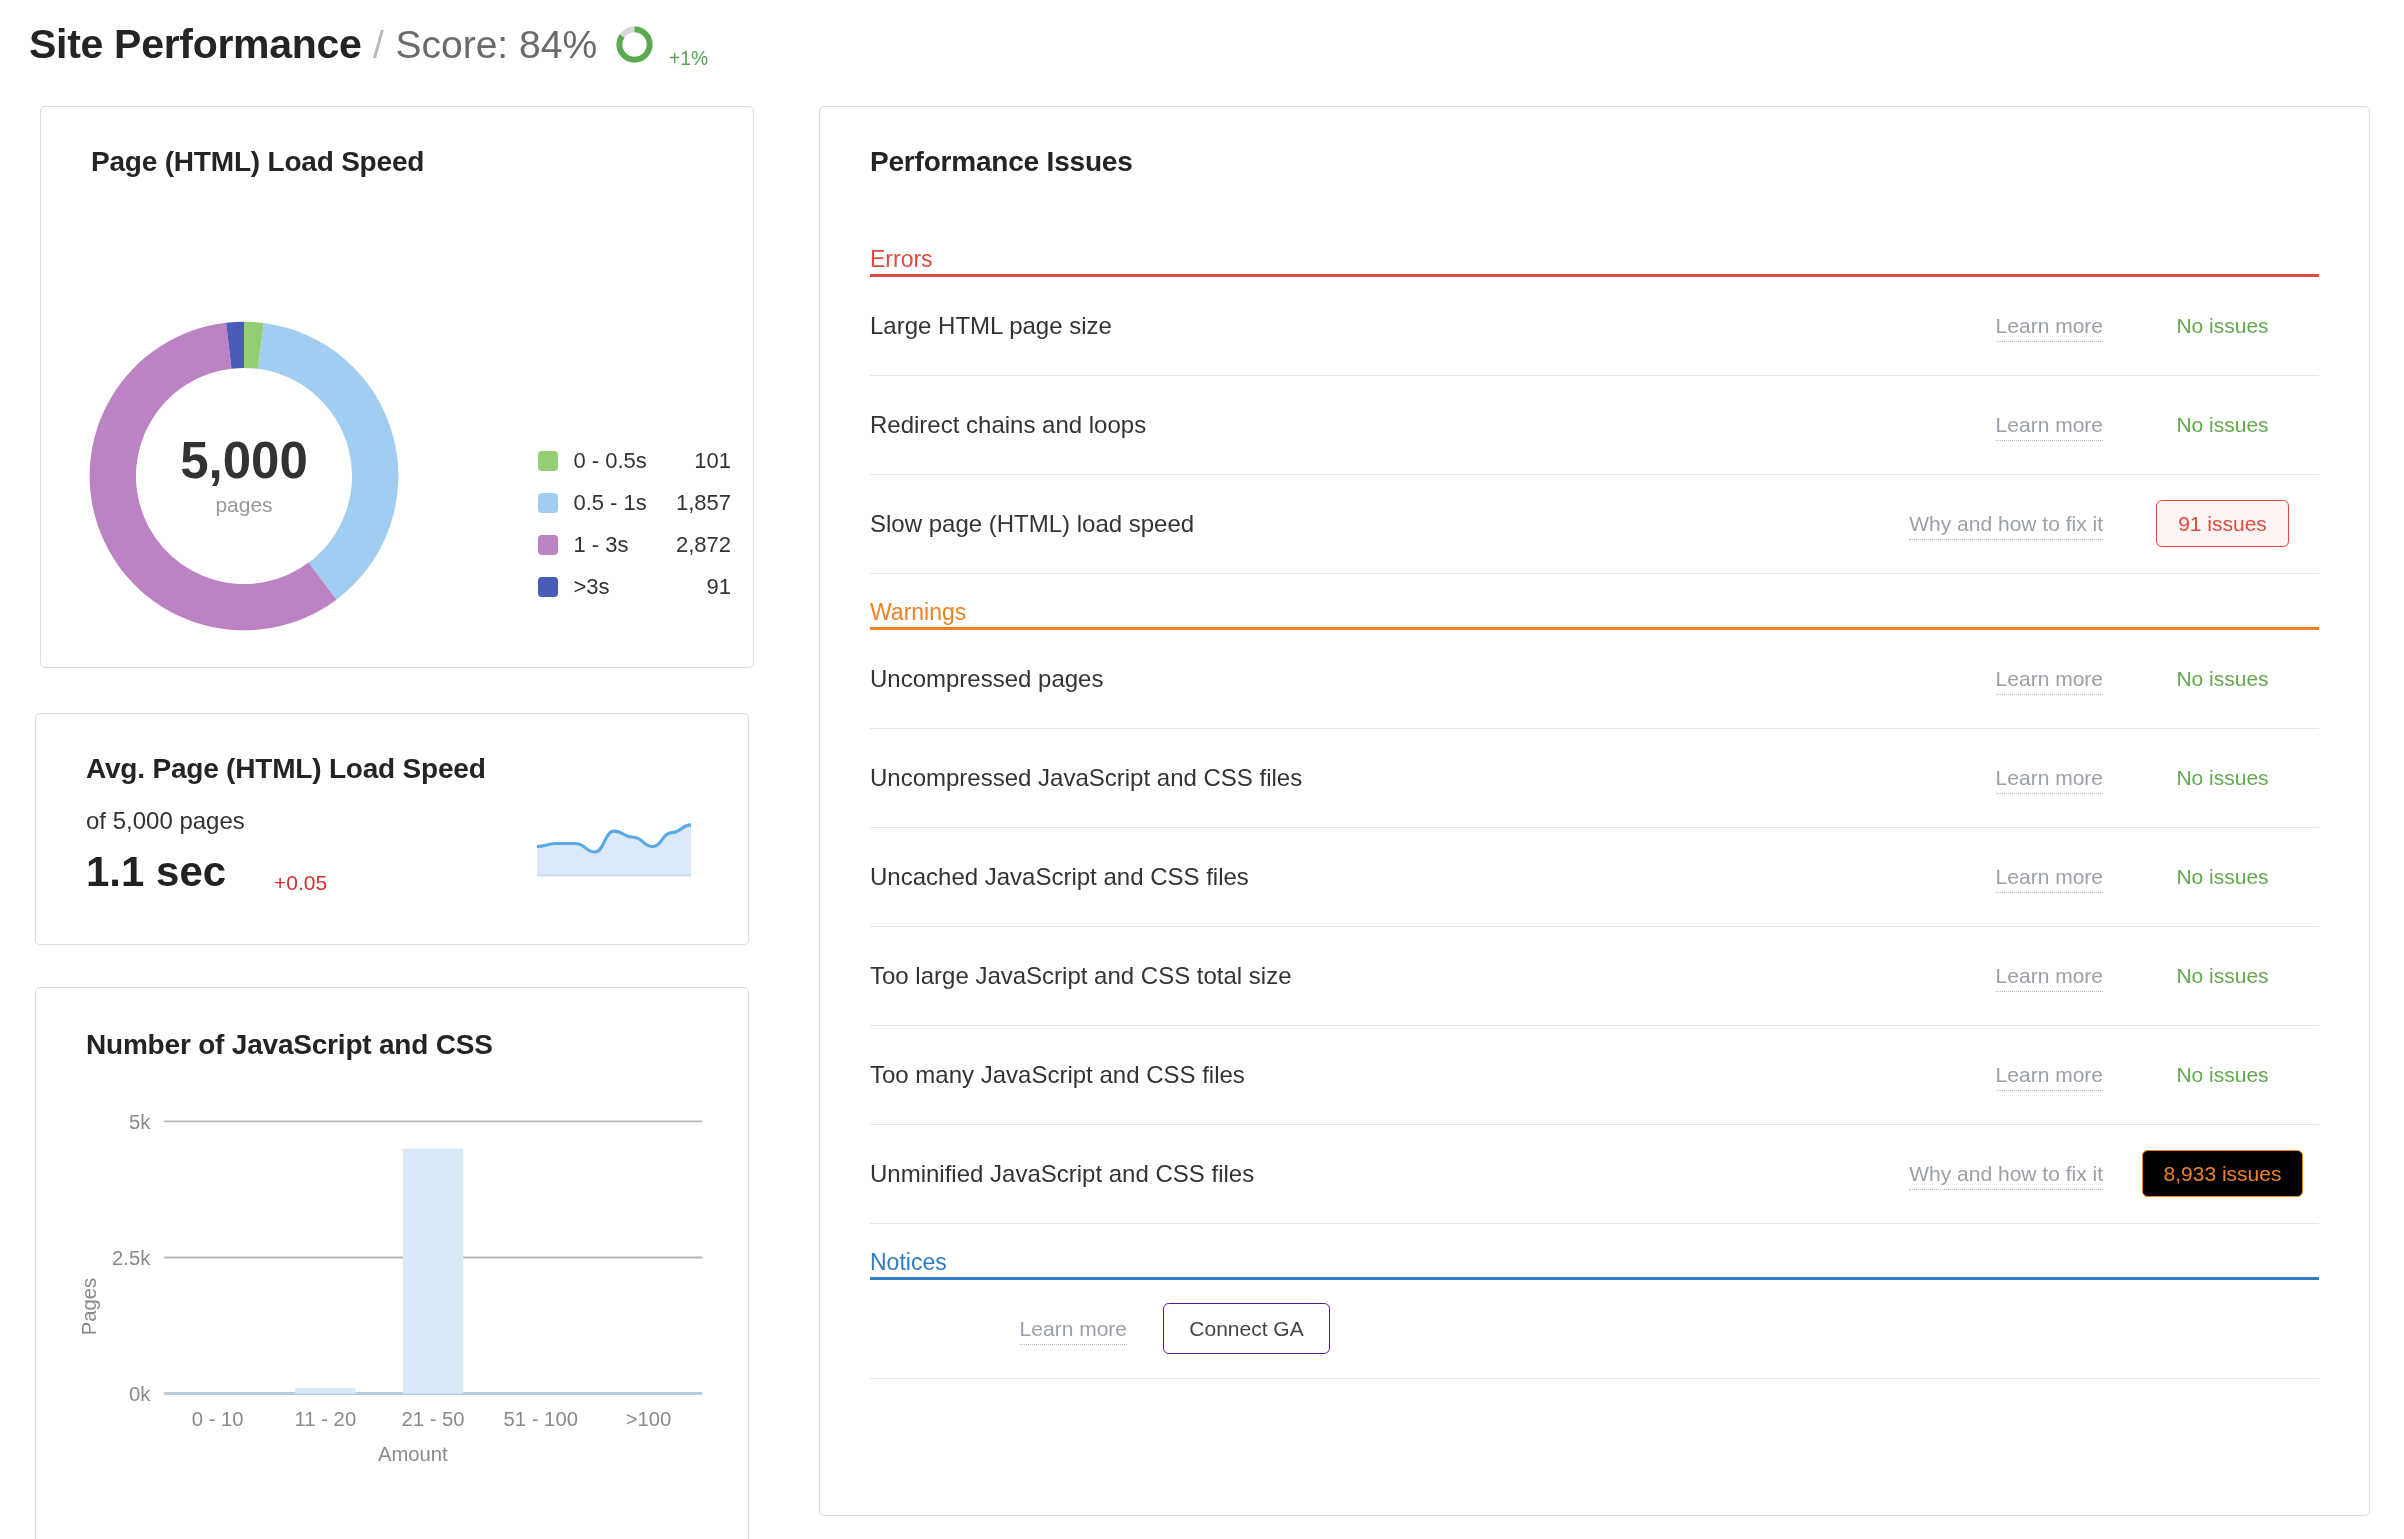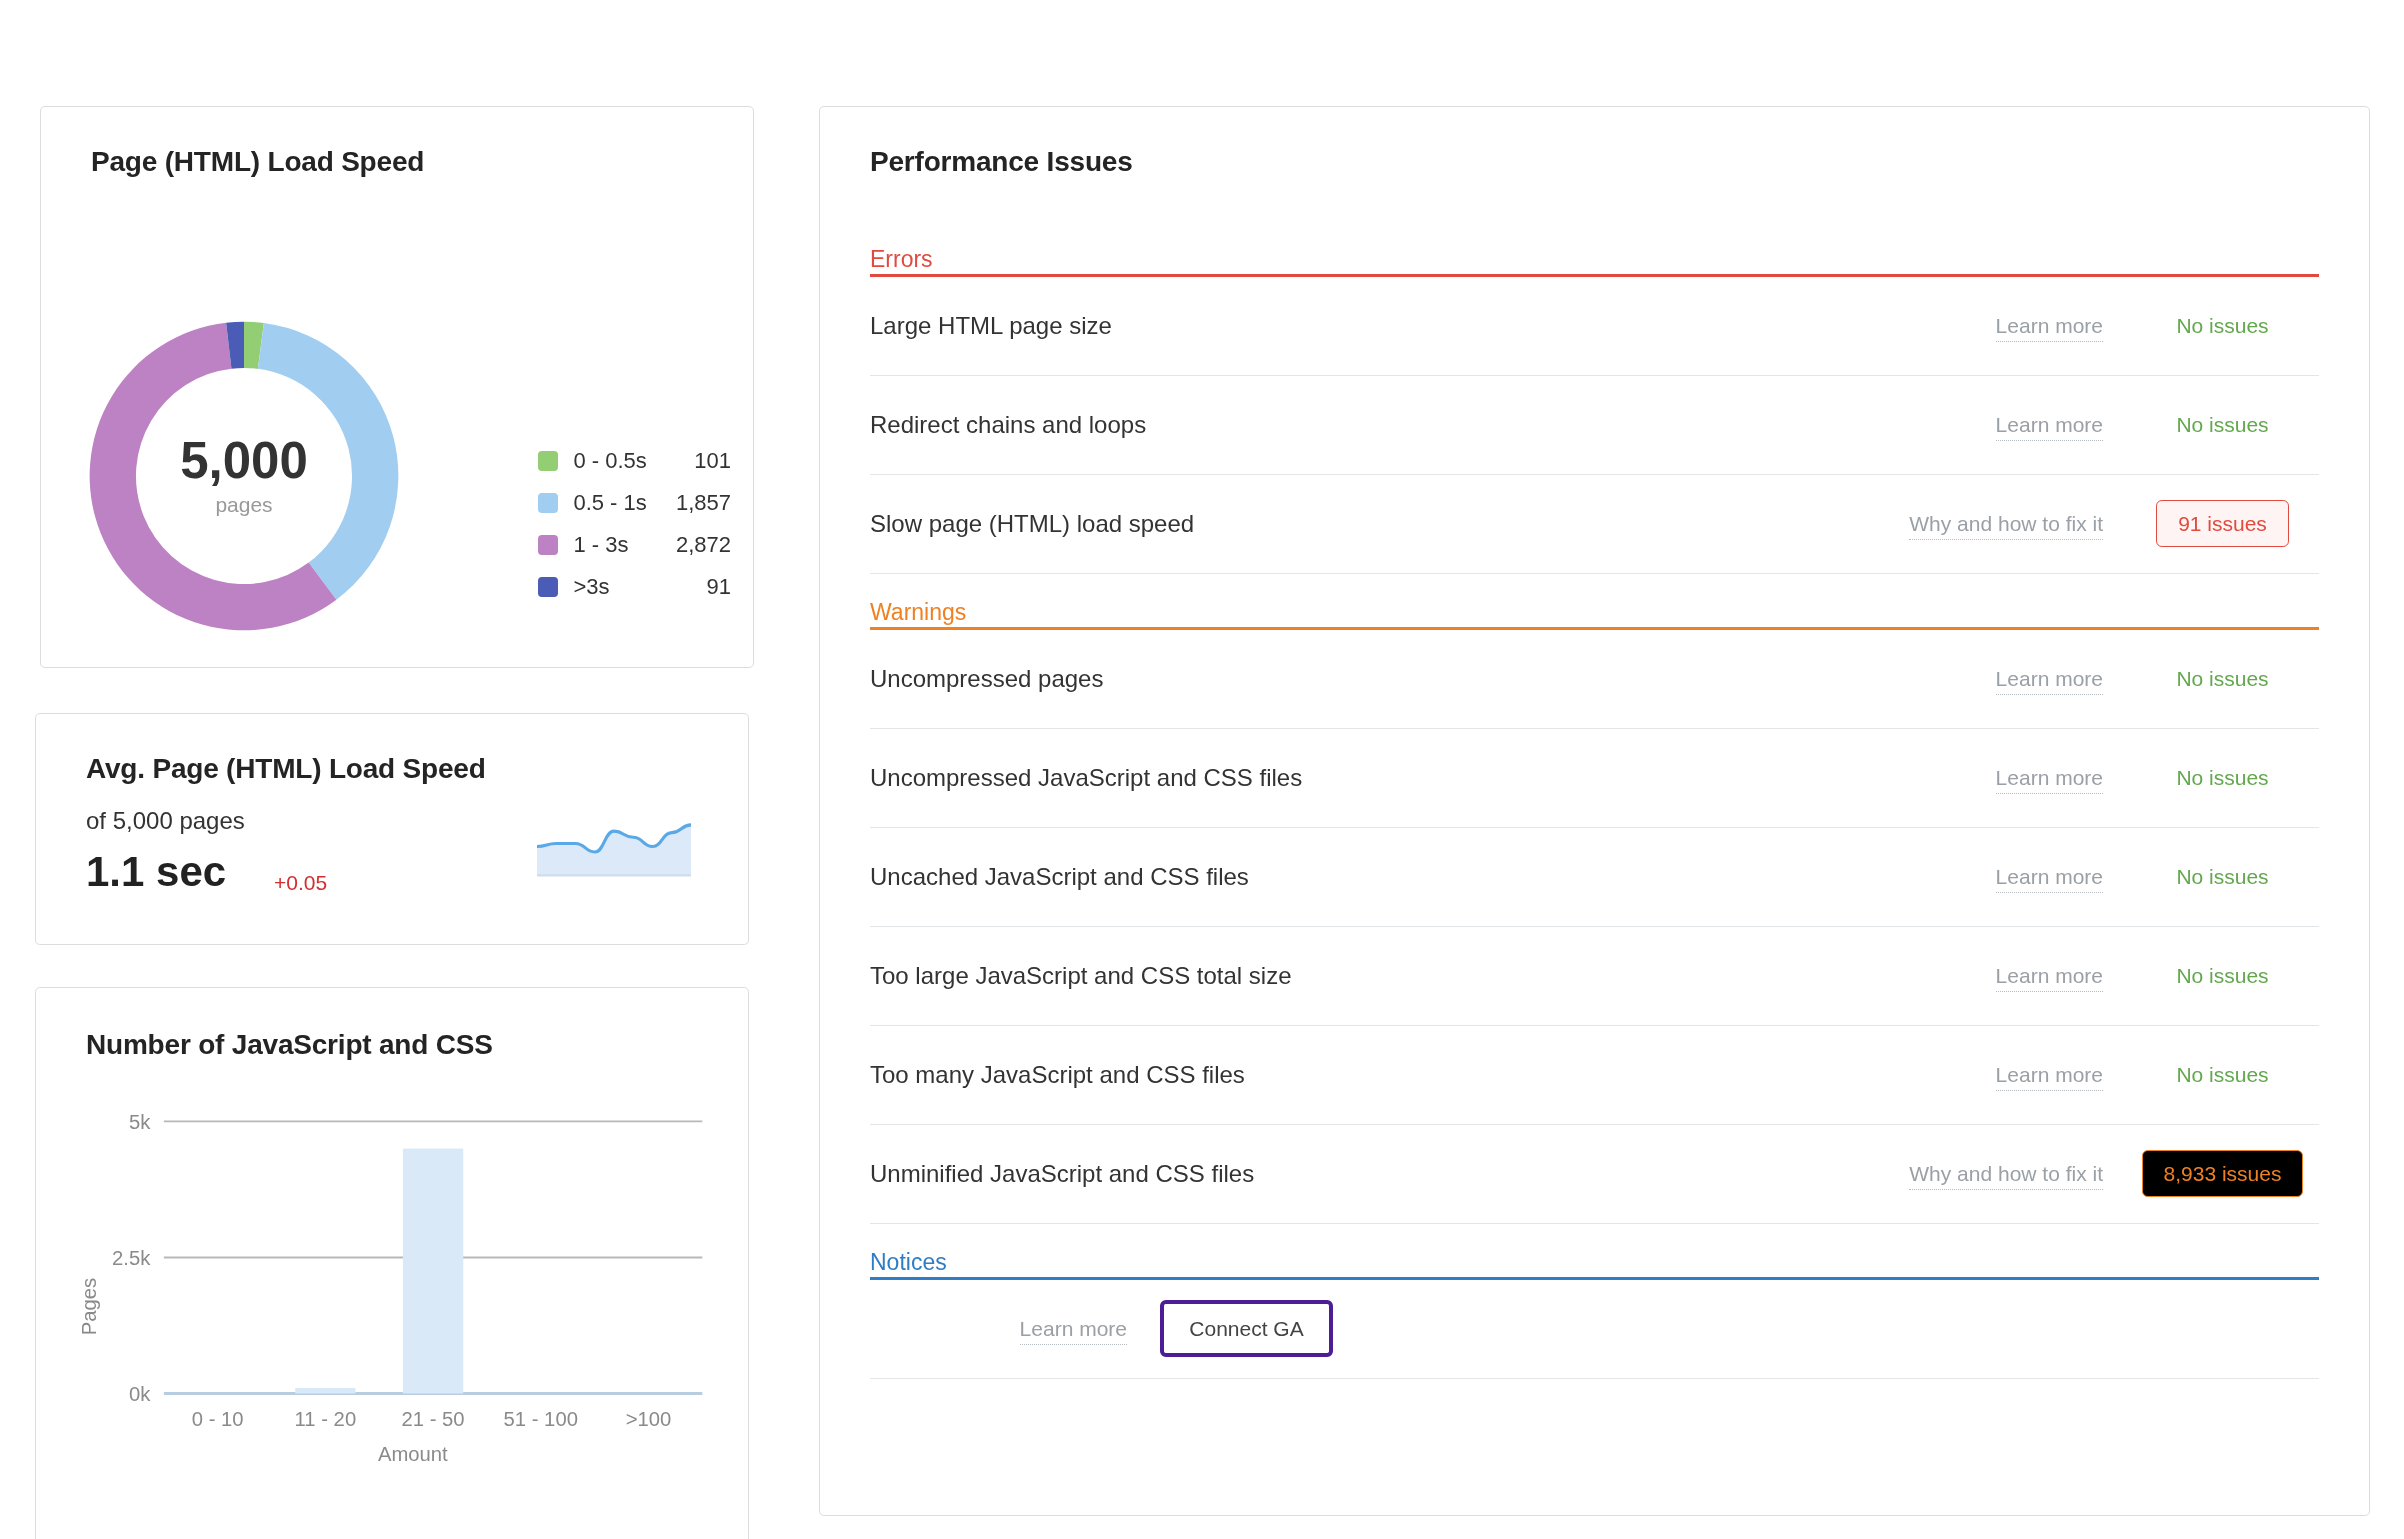--- a/index.html
+++ b/index.html
@@ -240,6 +240,16 @@
 
 <div class="page">
 
+  <div class="header">
+    <span class="header-title">Site Performance</span>
+    <span class="header-sep">/</span>
+    <span class="header-score">Score: 84%</span>
+    <svg class="score-ring" viewBox="0 0 42 42">
+      <circle cx="21" cy="21" r="15.5" fill="none" stroke="#d8d8d8" stroke-width="6"></circle>
+      <circle id="score-arc" cx="21" cy="21" r="15.5" fill="none" stroke="#5aaa4f" stroke-width="6" stroke-dasharray="81.81 97.39" transform="rotate(-90 21 21)"></circle>
+    </svg>
+    <span class="score-delta">+1%</span>
+  </div>
 
   <div class="card" id="card-load-speed">
     <div class="card-title">Page (HTML) Load Speed</div>

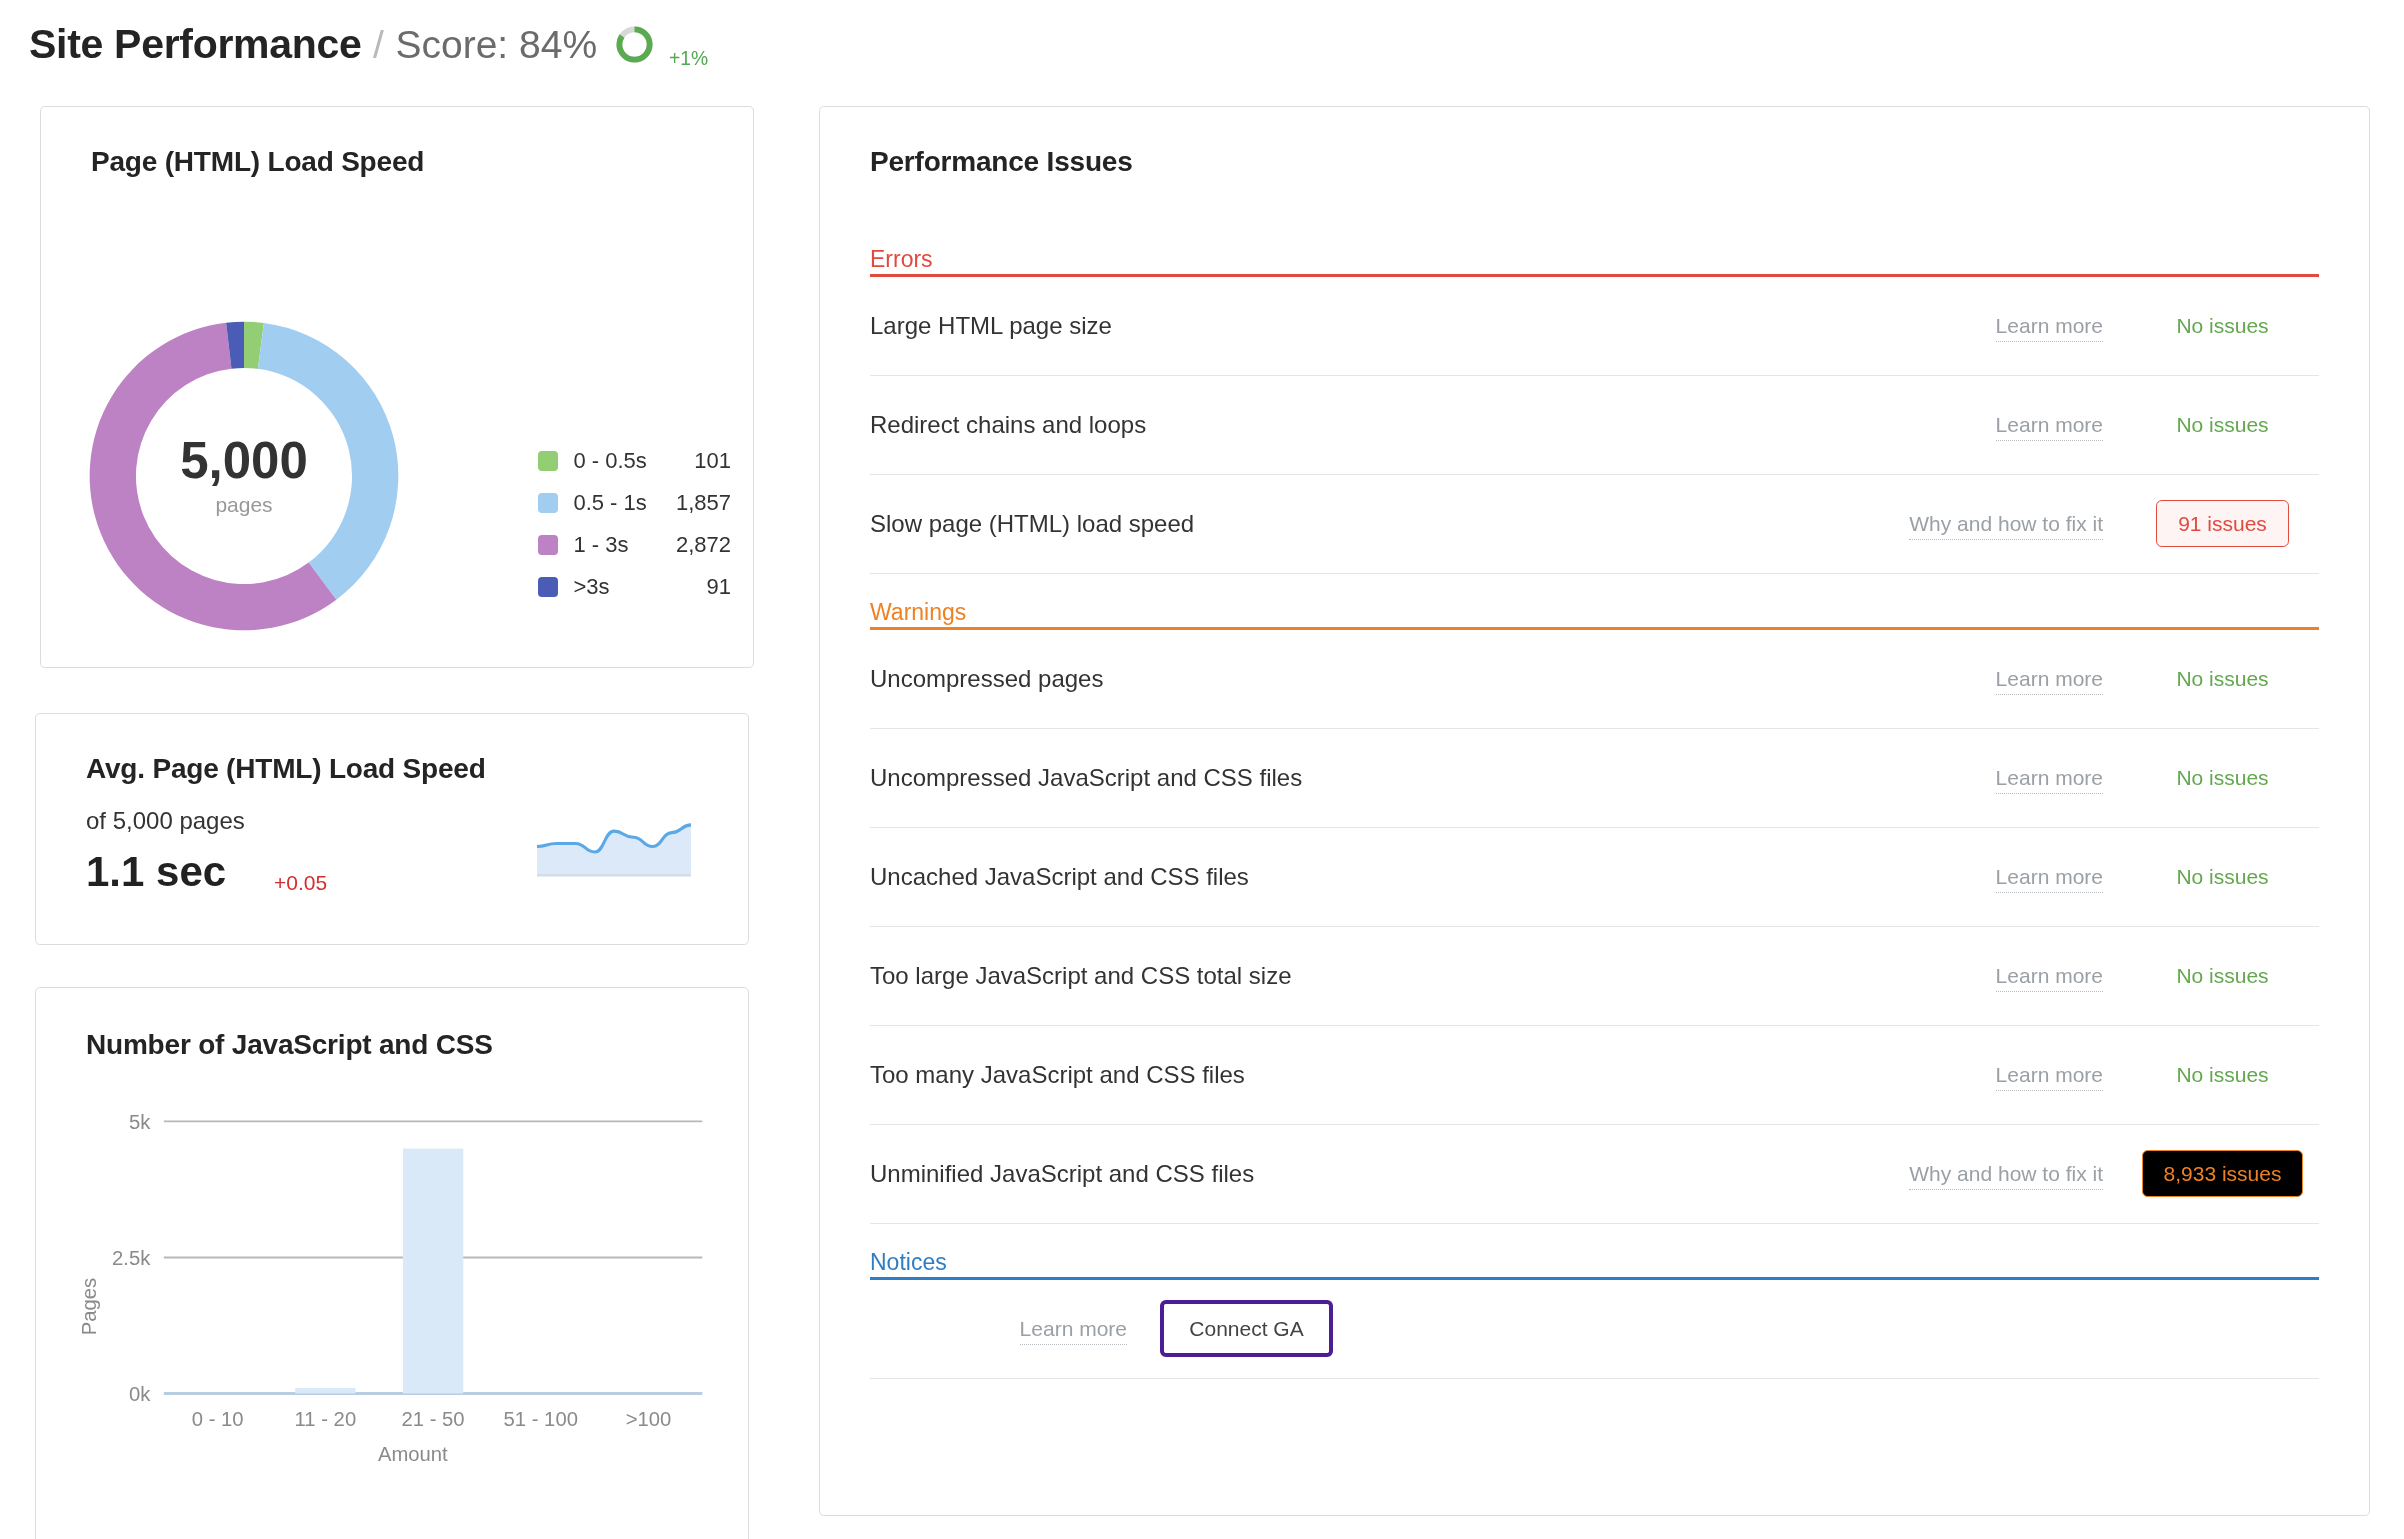--- a/index.html
+++ b/index.html
@@ -208,7 +208,7 @@
     font-size: 21px;
     color: #444;
     background: #fff;
-    border: 4px solid #4c1d95;
+    border: 1px solid #4c1d95;
     cursor: pointer;
     white-space: nowrap;
   }

